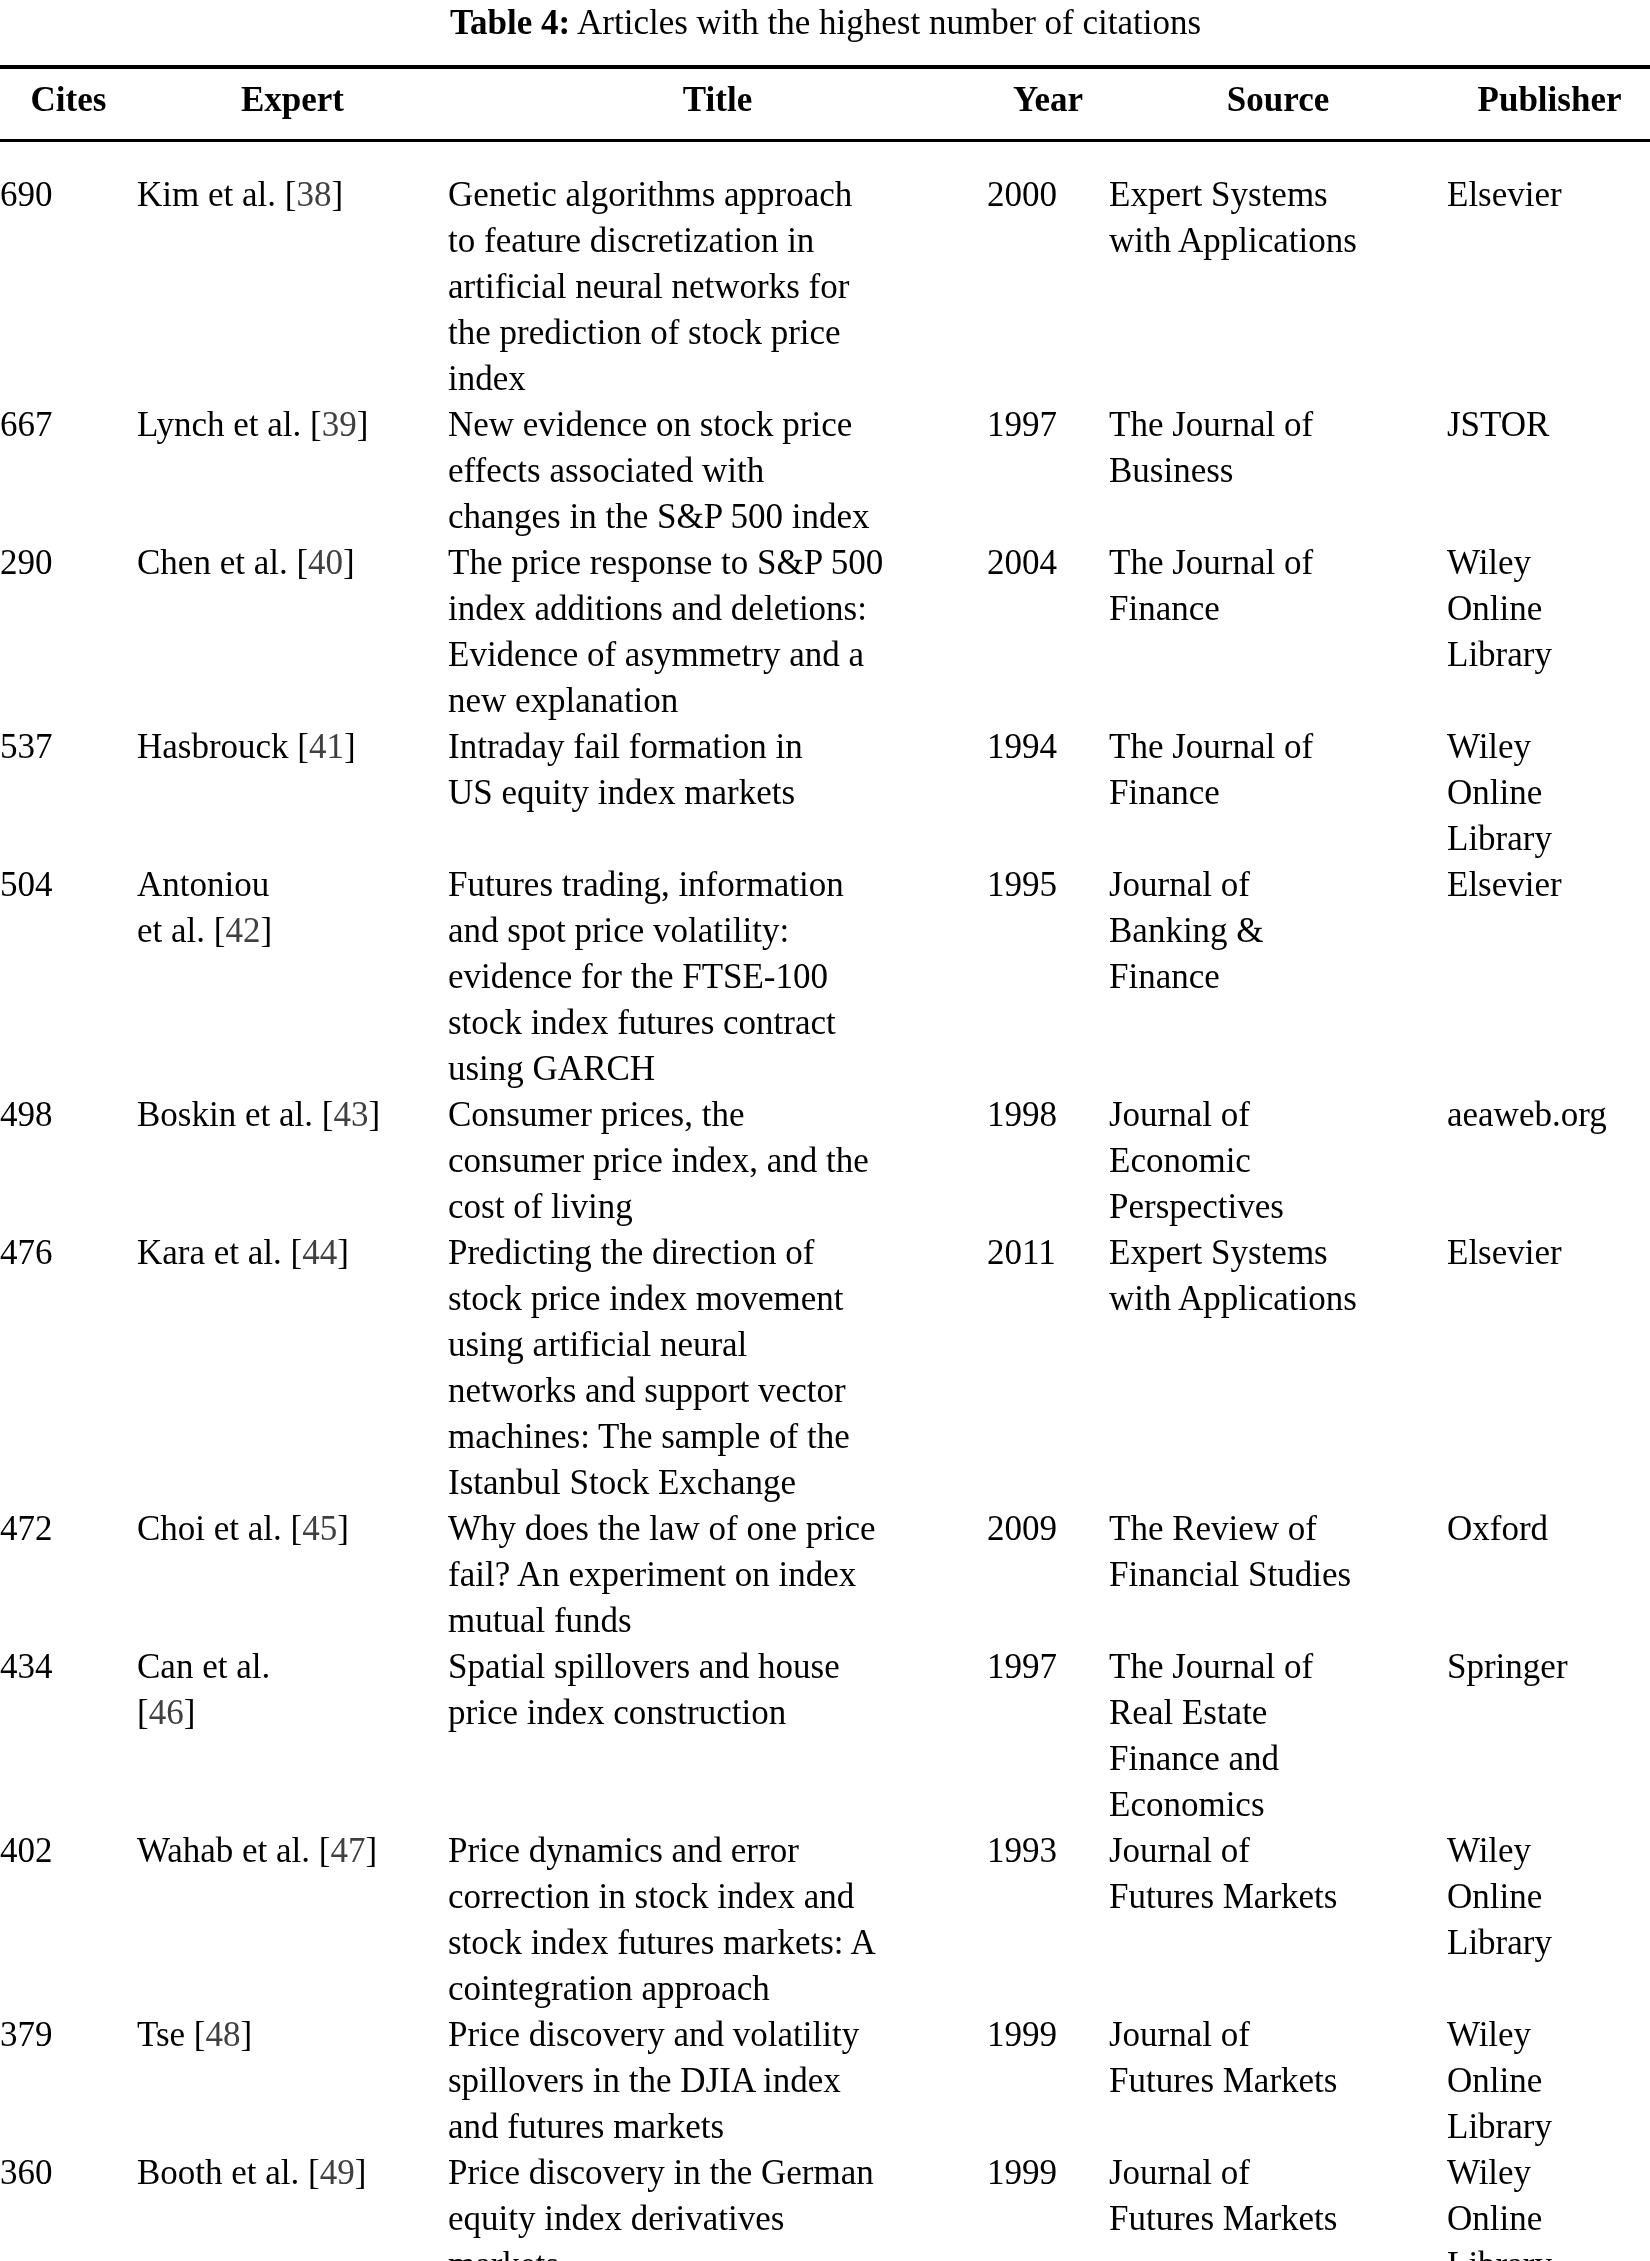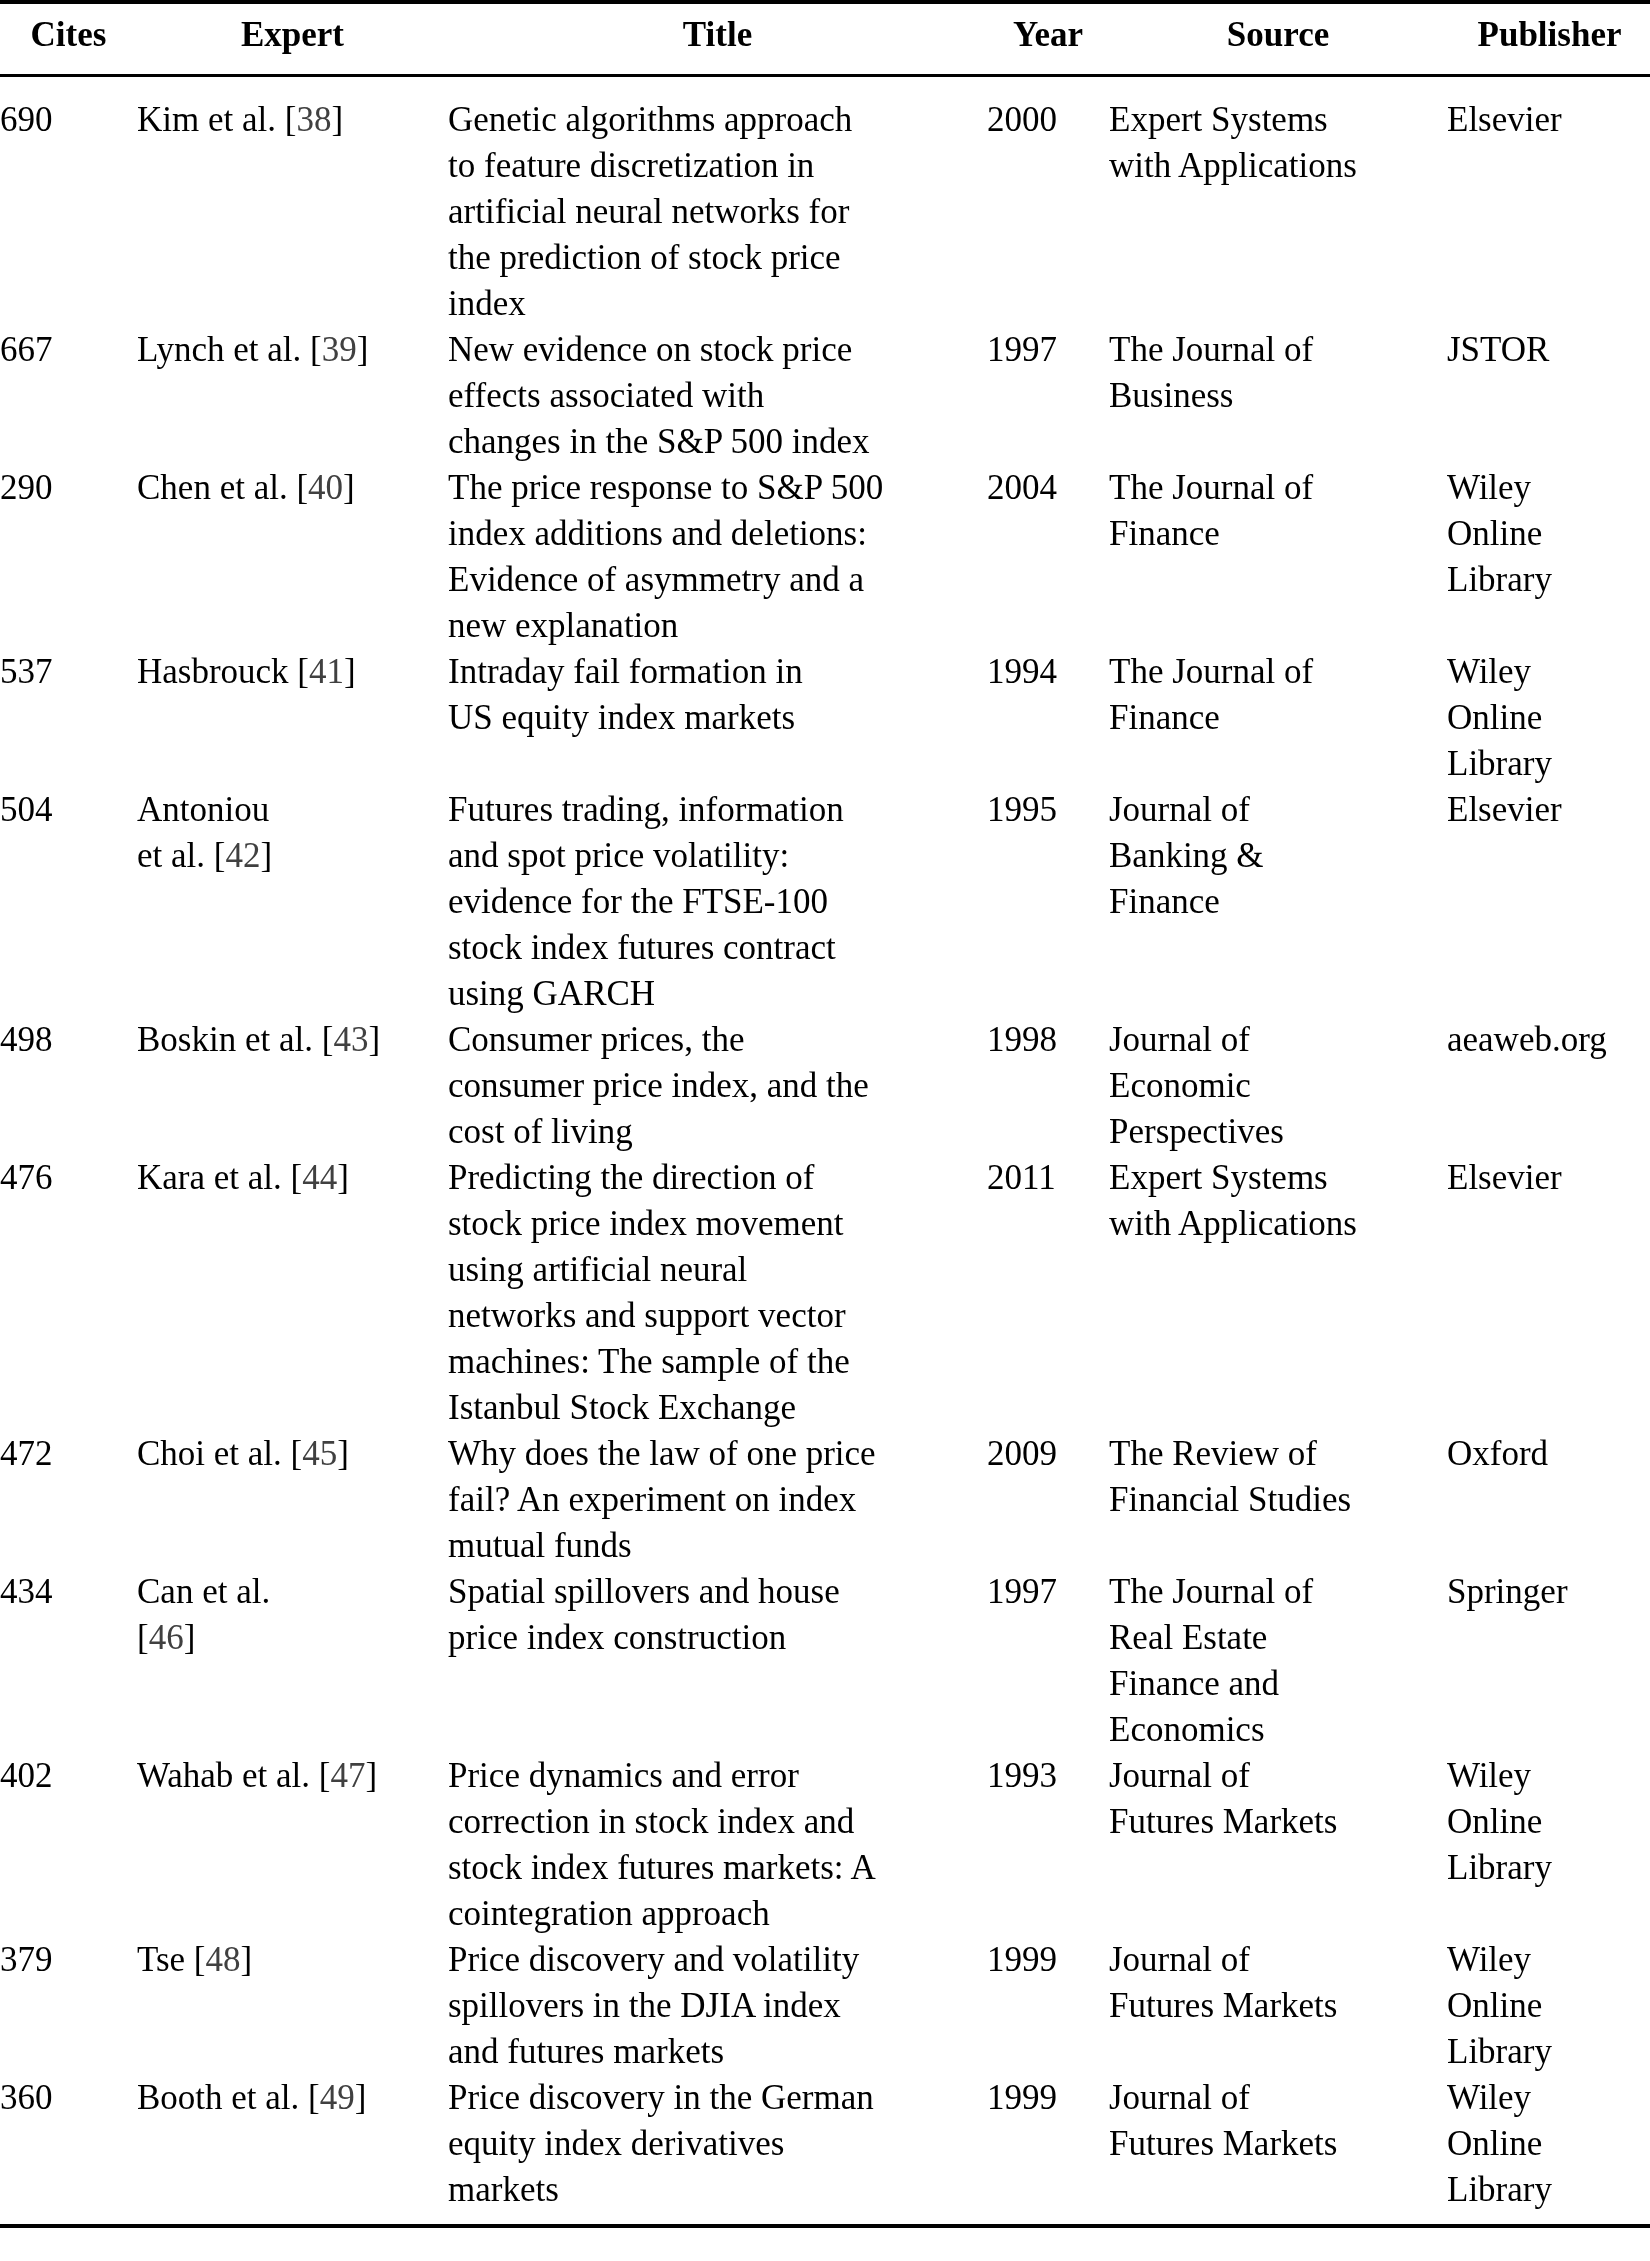--- a/index.html
+++ b/index.html
@@ -58,6 +58,7 @@
 
 <div class="page">
 
+  <div class="caption"><span class="cap-label">Table 4:</span><span> Articles with the highest number of citations</span></div>
 
   <table class="cite-table">
     <colgroup>

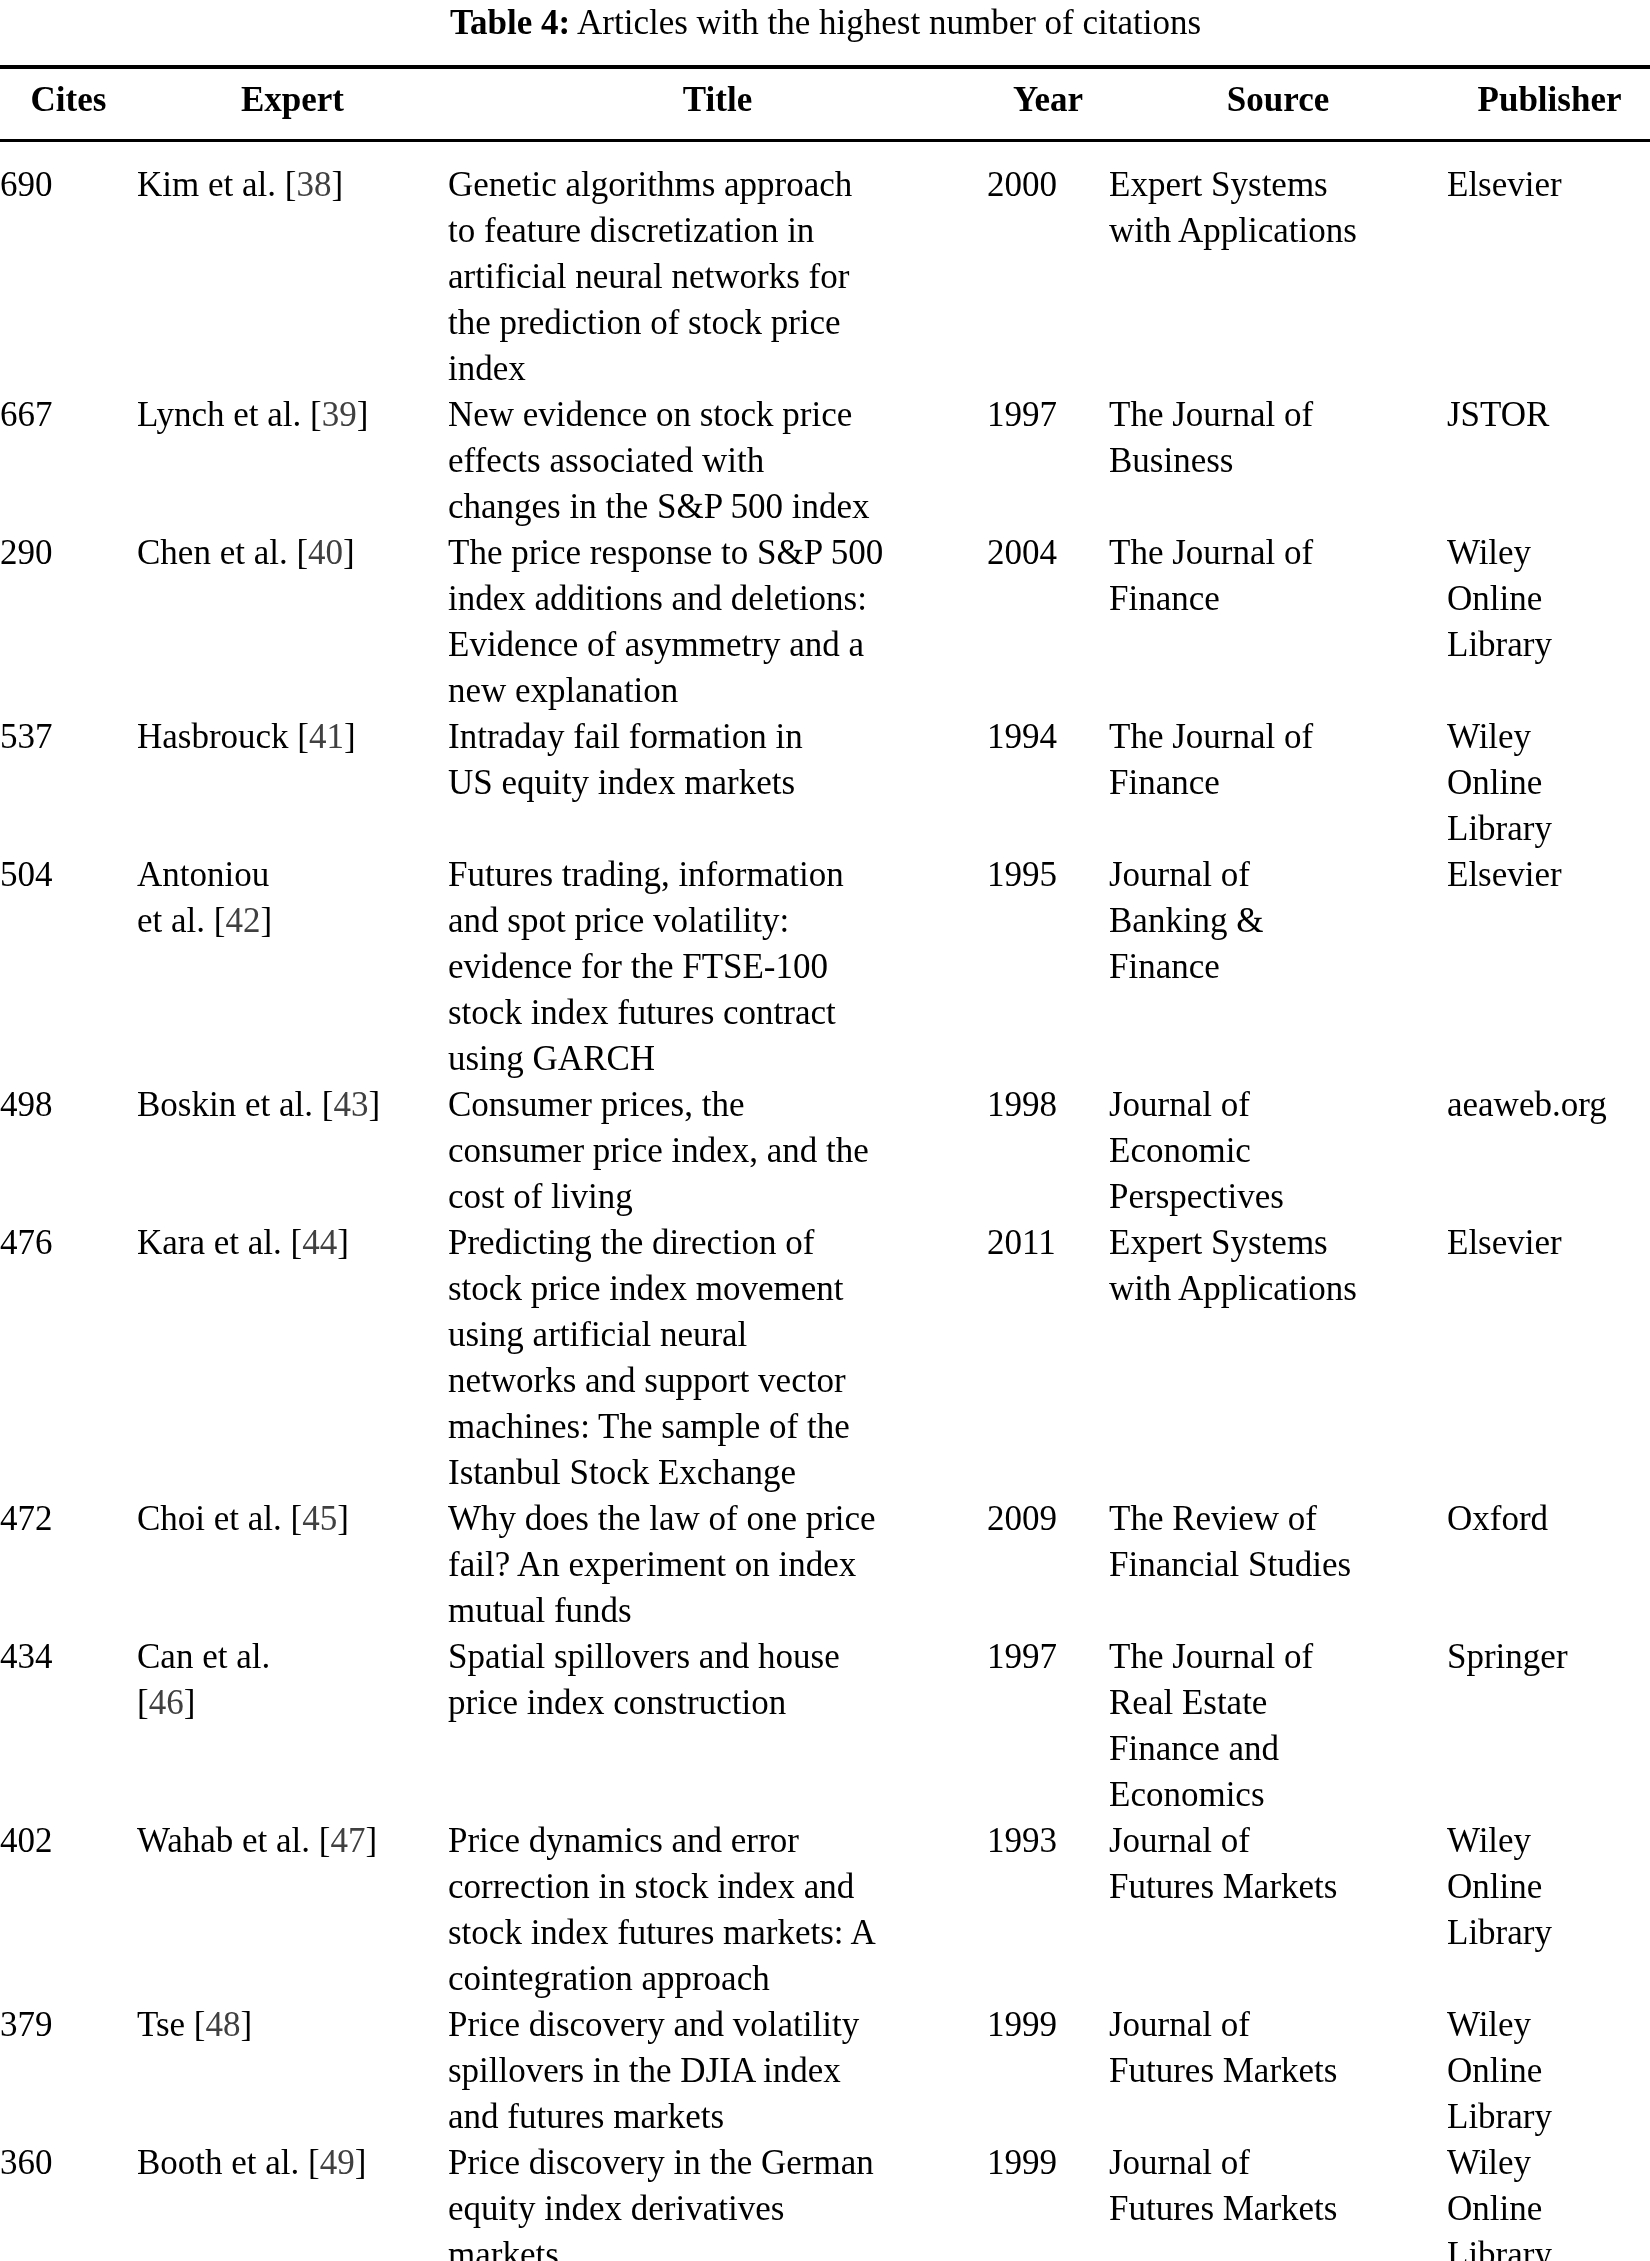--- a/index.html
+++ b/index.html
@@ -49,7 +49,7 @@
     padding: 0;
     white-space: pre-line;
   }
-  tbody tr:first-child td { padding-top: 20px; }
+  tbody tr:first-child td { padding-top: 30px; }
   tbody tr:last-child td { padding-bottom: 11.8px; }
   .cite { color: #404040; }
 </style>

